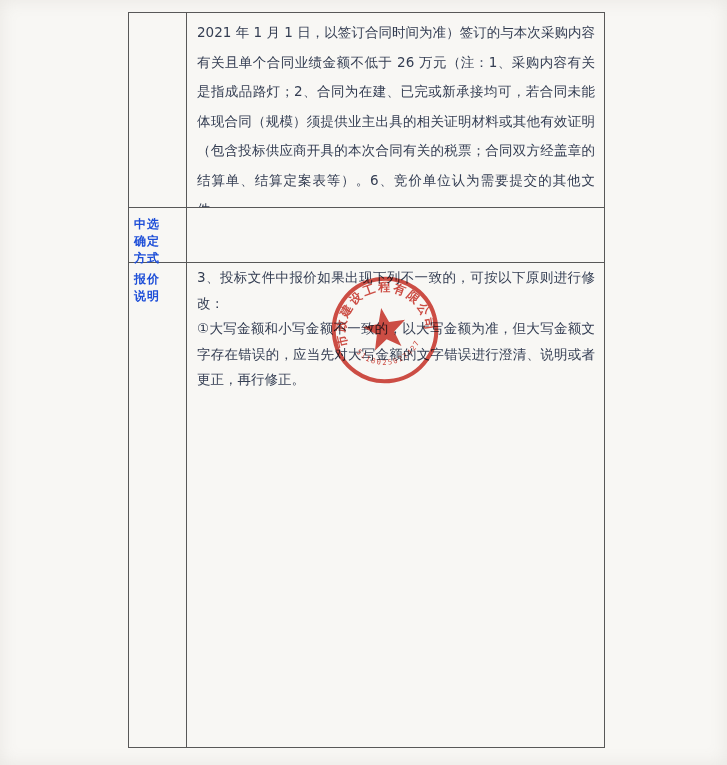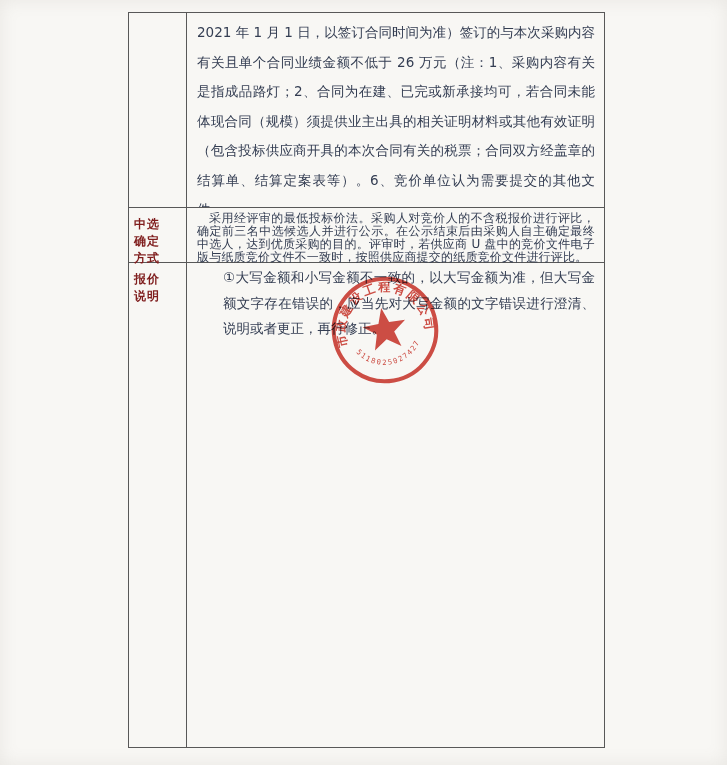--- a/index.html
+++ b/index.html
@@ -33,7 +33,7 @@
     font-weight:bold;
     letter-spacing:1px;
     line-height:17px;
-    color:#7f1d1d;
+    color:#1d4ed8;
   }
   .t-content{
     box-sizing:border-box;

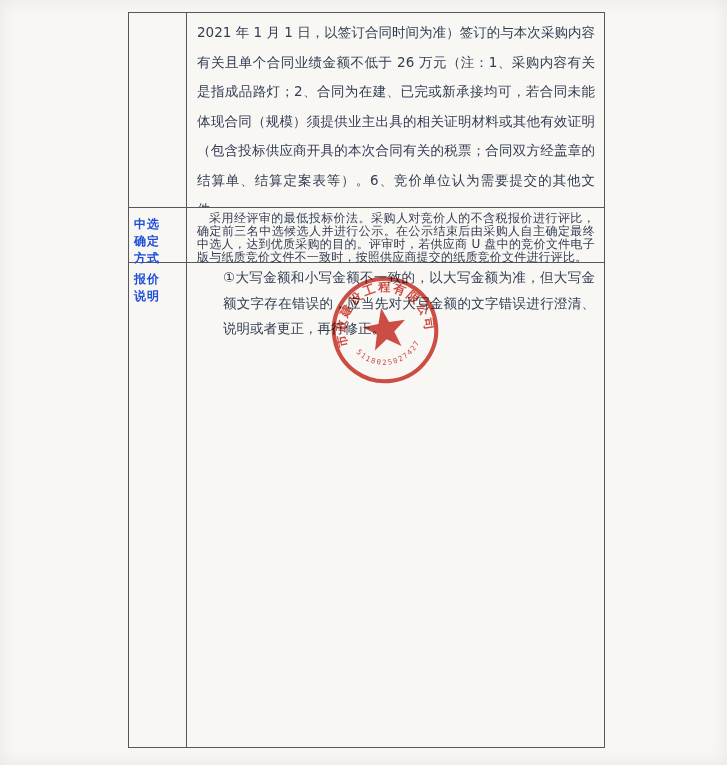--- a/index.html
+++ b/index.html
@@ -75,9 +75,6 @@
 
     <div class="t-row row-2">
       <div class="t-label">中选确定方式</div>
-      <div class="t-content">
-        <p class="indent1">采用经评审的最低投标价法。采购人对竞价人的不含税报价进行评比，确定前三名中选候选人并进行公示。在公示结束后由采购人自主确定最终中选人，达到优质采购的目的。评审时，若供应商 U 盘中的竞价文件电子版与纸质竞价文件不一致时，按照供应商提交的纸质竞价文件进行评比。</p>
-      </div>
     </div>
 
     <div class="t-row row-3">

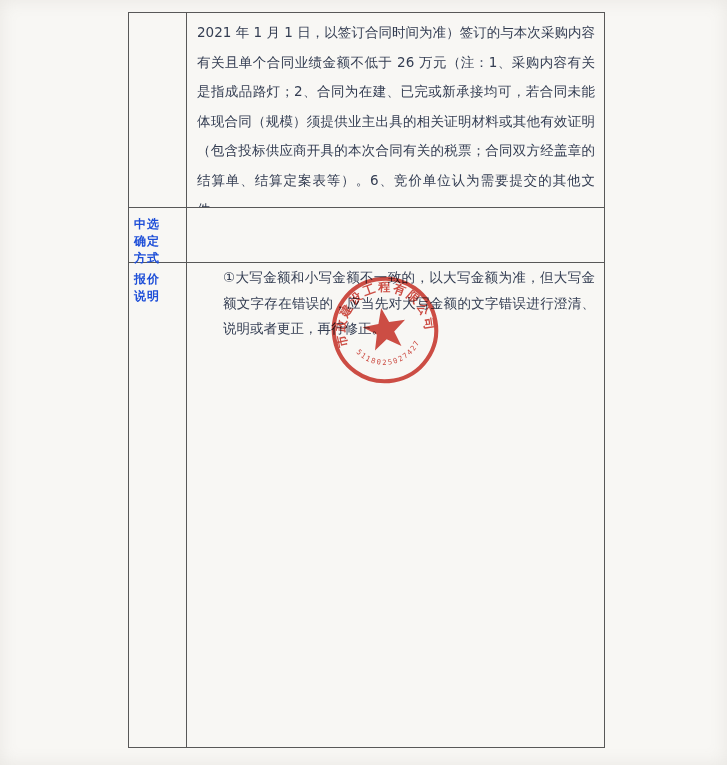--- a/index.html
+++ b/index.html
@@ -24,7 +24,7 @@
   .t-row + .t-row{border-top:1px solid #585858;}
   .row-1{height:194px;}
   .row-2{height:55px;}
-  .row-3{height:485px;gap:26px;}
+  .row-3{height:485px;}
   .t-label{
     border-right:1px solid #585858;
     box-sizing:border-box;

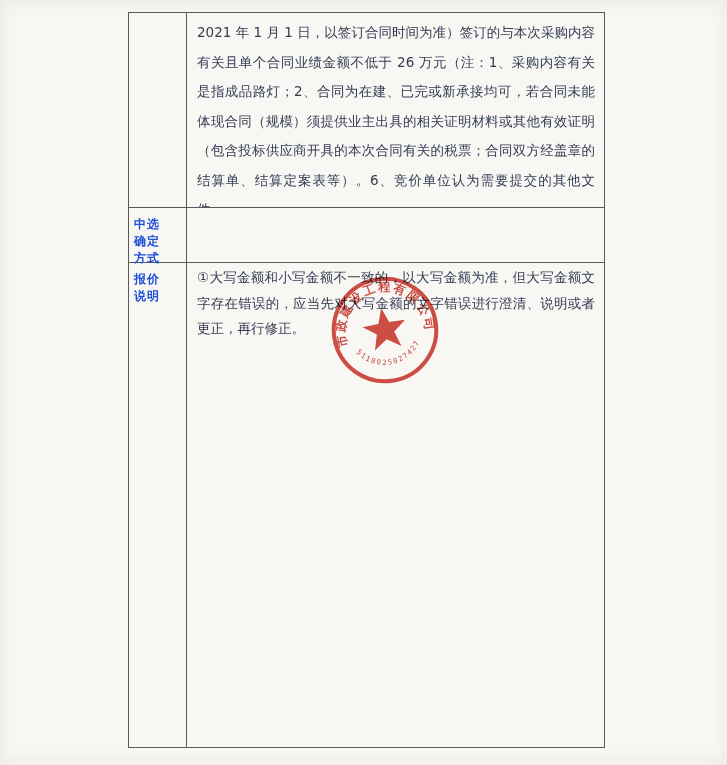--- a/index.html
+++ b/index.html
@@ -80,6 +80,7 @@
     <div class="t-row row-3">
       <div class="t-label">报价说明</div>
       <div class="t-content">
+        <p>3、投标文件中报价如果出现下列不一致的，可按以下原则进行修改：</p>
         <p>①大写金额和小写金额不一致的，以大写金额为准，但大写金额文字存在错误的，应当先对大写金额的文字错误进行澄清、说明或者更正，再行修正。</p>
 
       </div>

